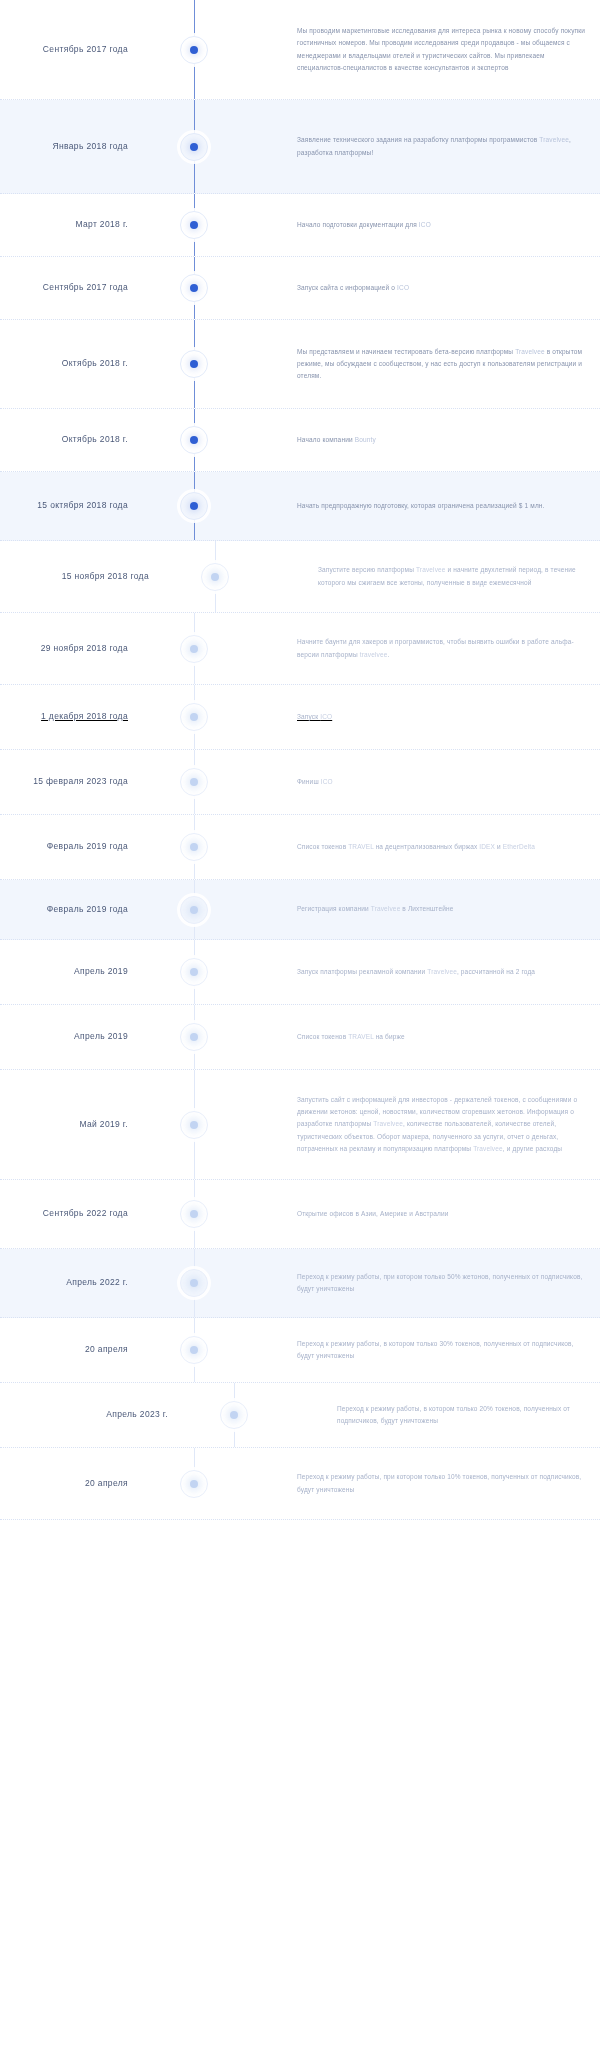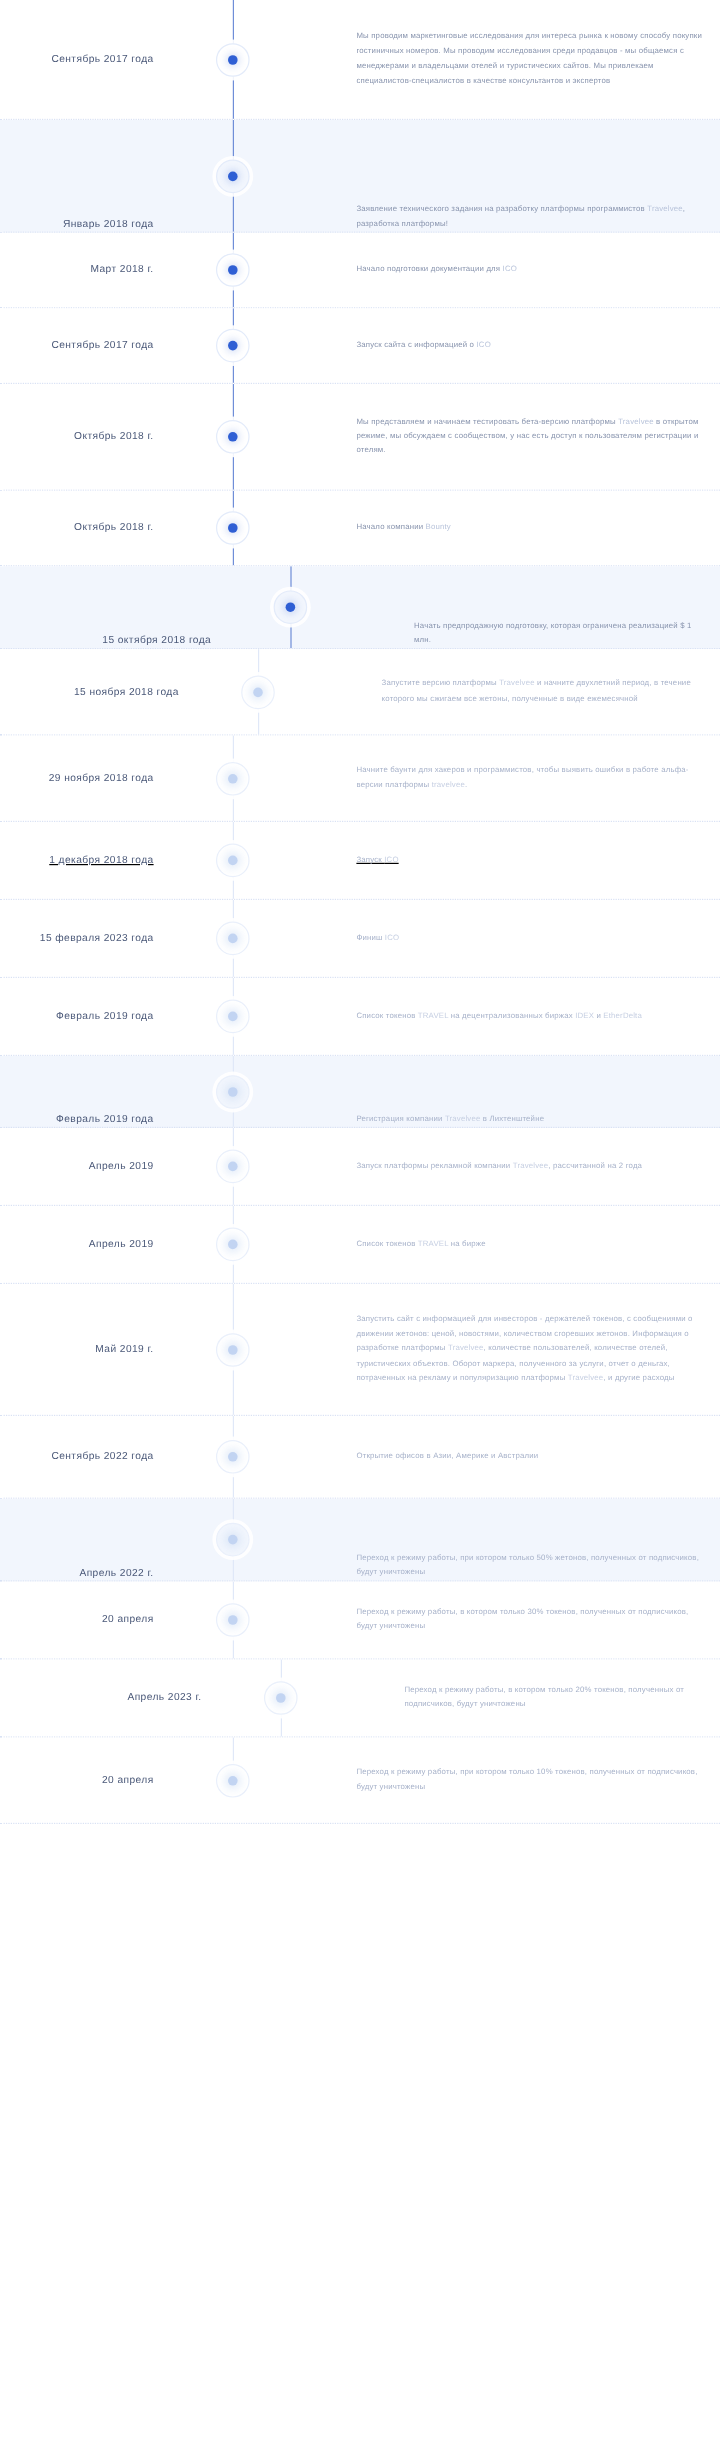--- a/index.html
+++ b/index.html
@@ -26,7 +26,7 @@
     border-bottom:1px dotted #d9e2f4;
     gap:44px;
   }
-  .row.tint{ background:#f2f6fd;align-items:flex-end; }
+  .row.tint{ background:#f2f6fd; }
   .row.first{ border-top:none; }
 
   

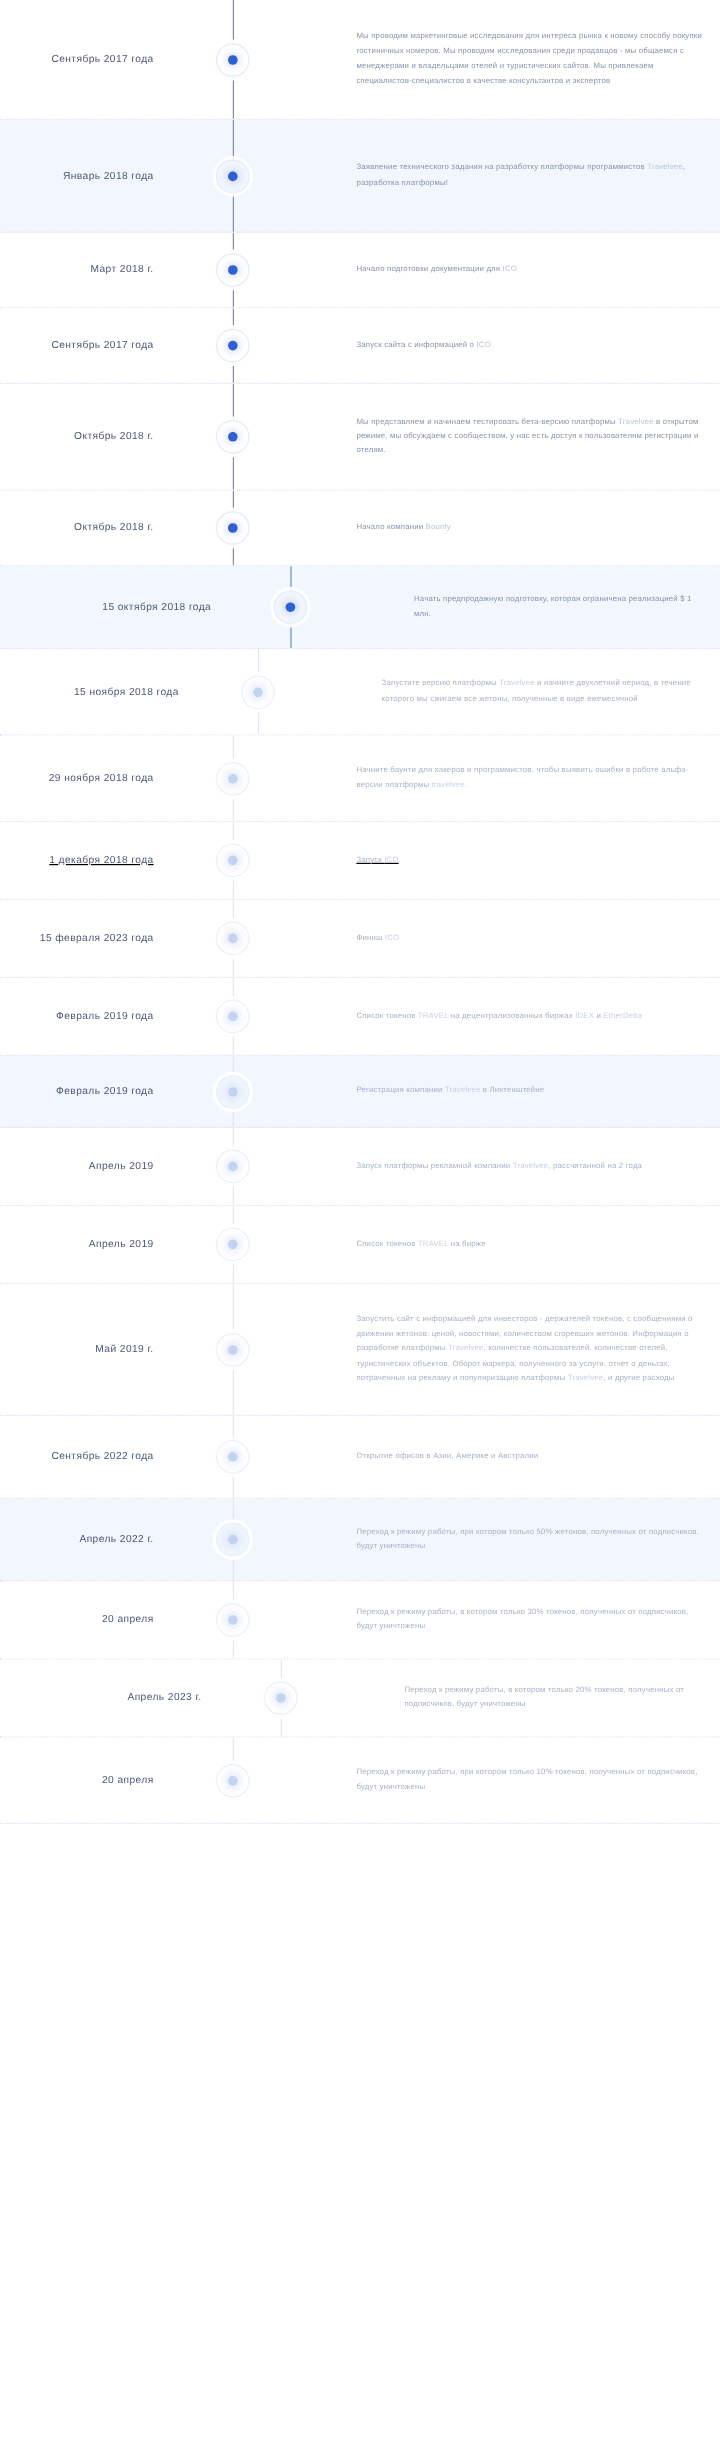--- a/index.html
+++ b/index.html
@@ -176,7 +176,7 @@
       </div>
       <div class="desc-col">Начало компании <span class="brand">Bounty</span></div>
     </div>
-    <div class="row tint" style="height: 69px; padding-left: 48px;">
+    <div class="row tint" style="height: 69px;">
       <div class="date-col">15 октября 2018 года</div>
       <div class="marker-col">
         <span class="conn up"></span>

